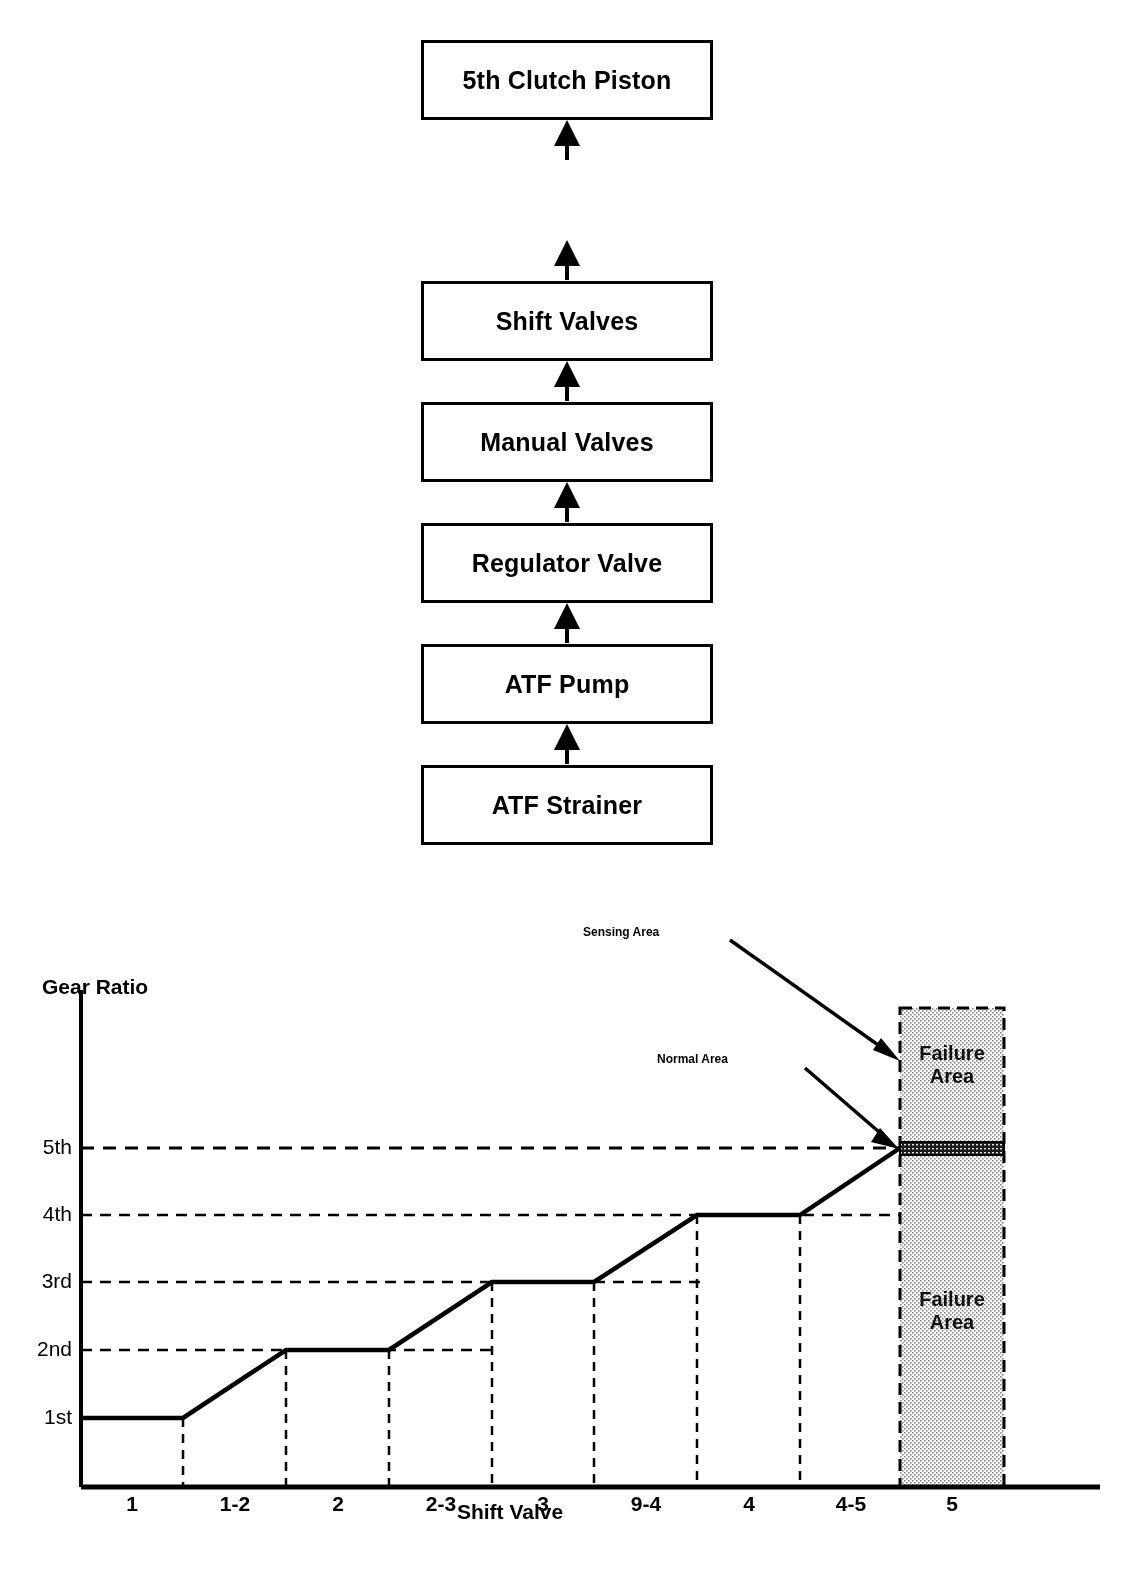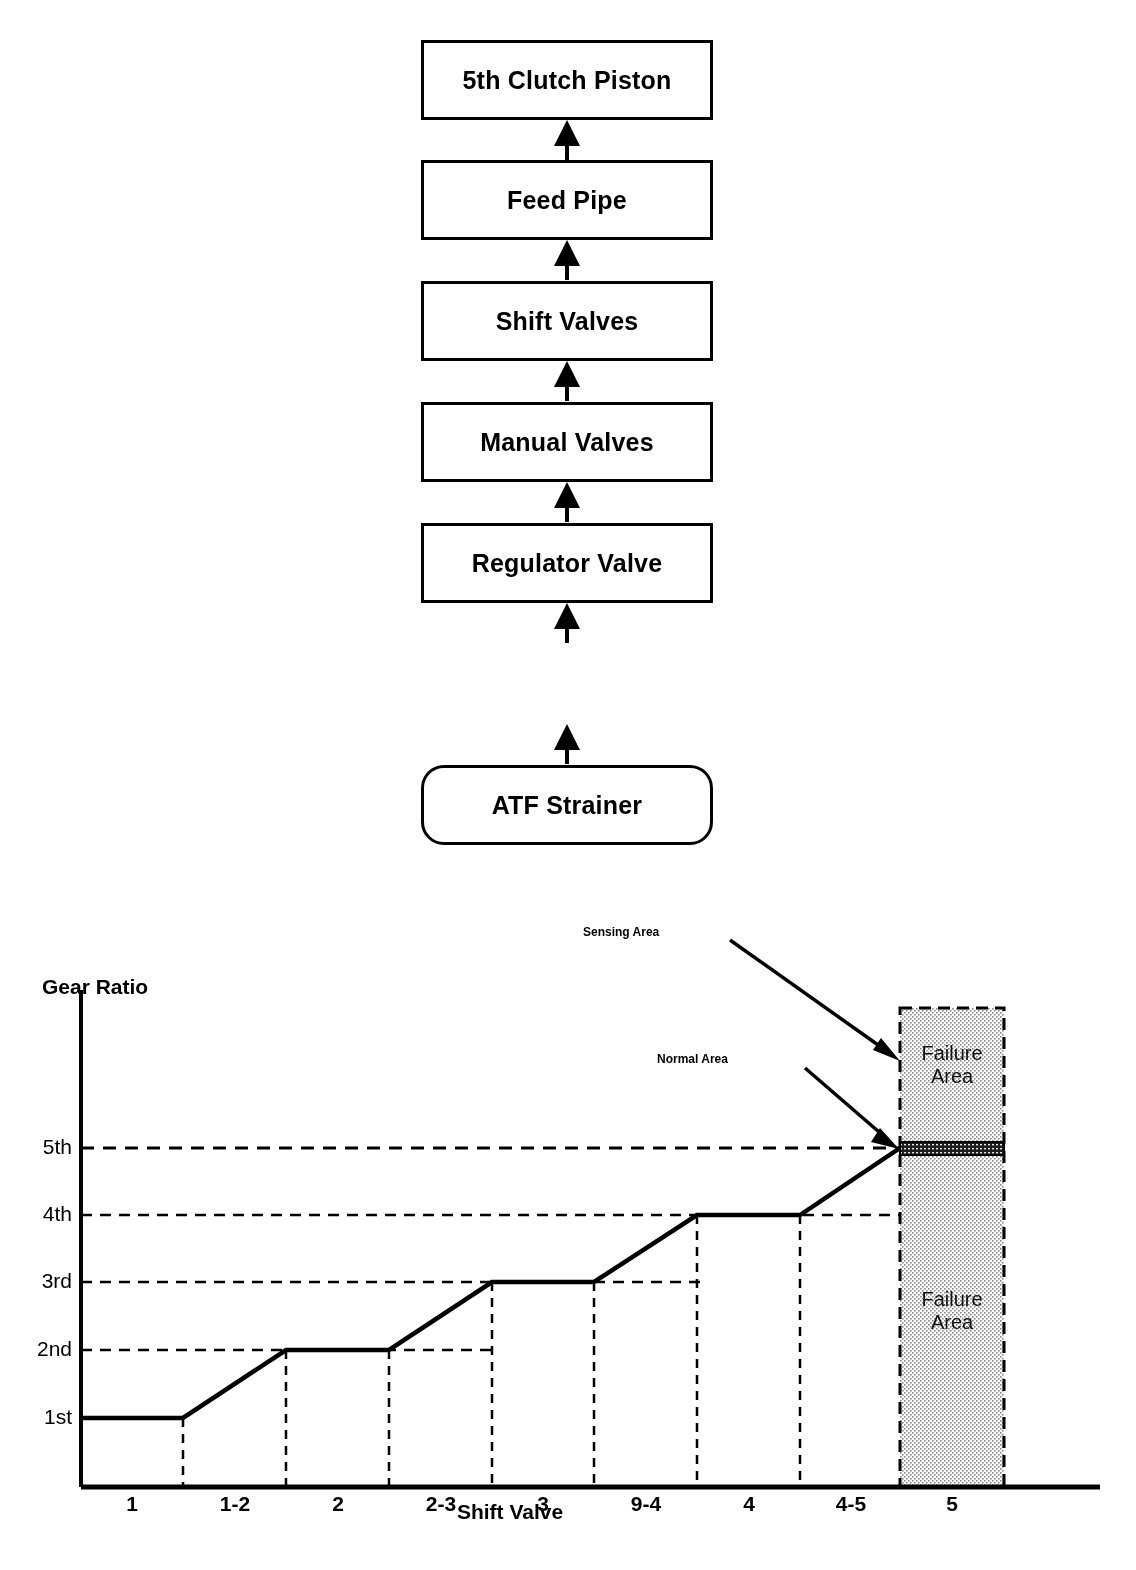--- a/index.html
+++ b/index.html
@@ -127,9 +127,6 @@
     <polygon points="15,0 28,26 2,26" fill="#000"></polygon>
   </svg>
 
-  <div class="flow-box" style="top:160px;">
-    <span class="flow-label">Feed Pipe</span>
-  </div>
   <svg class="flow-arrow" style="top:240px;" viewBox="0 0 30 40">
     <line x1="15" y1="40" x2="15" y2="14" stroke="#000" stroke-width="4"></line>
     <polygon points="15,0 28,26 2,26" fill="#000"></polygon>

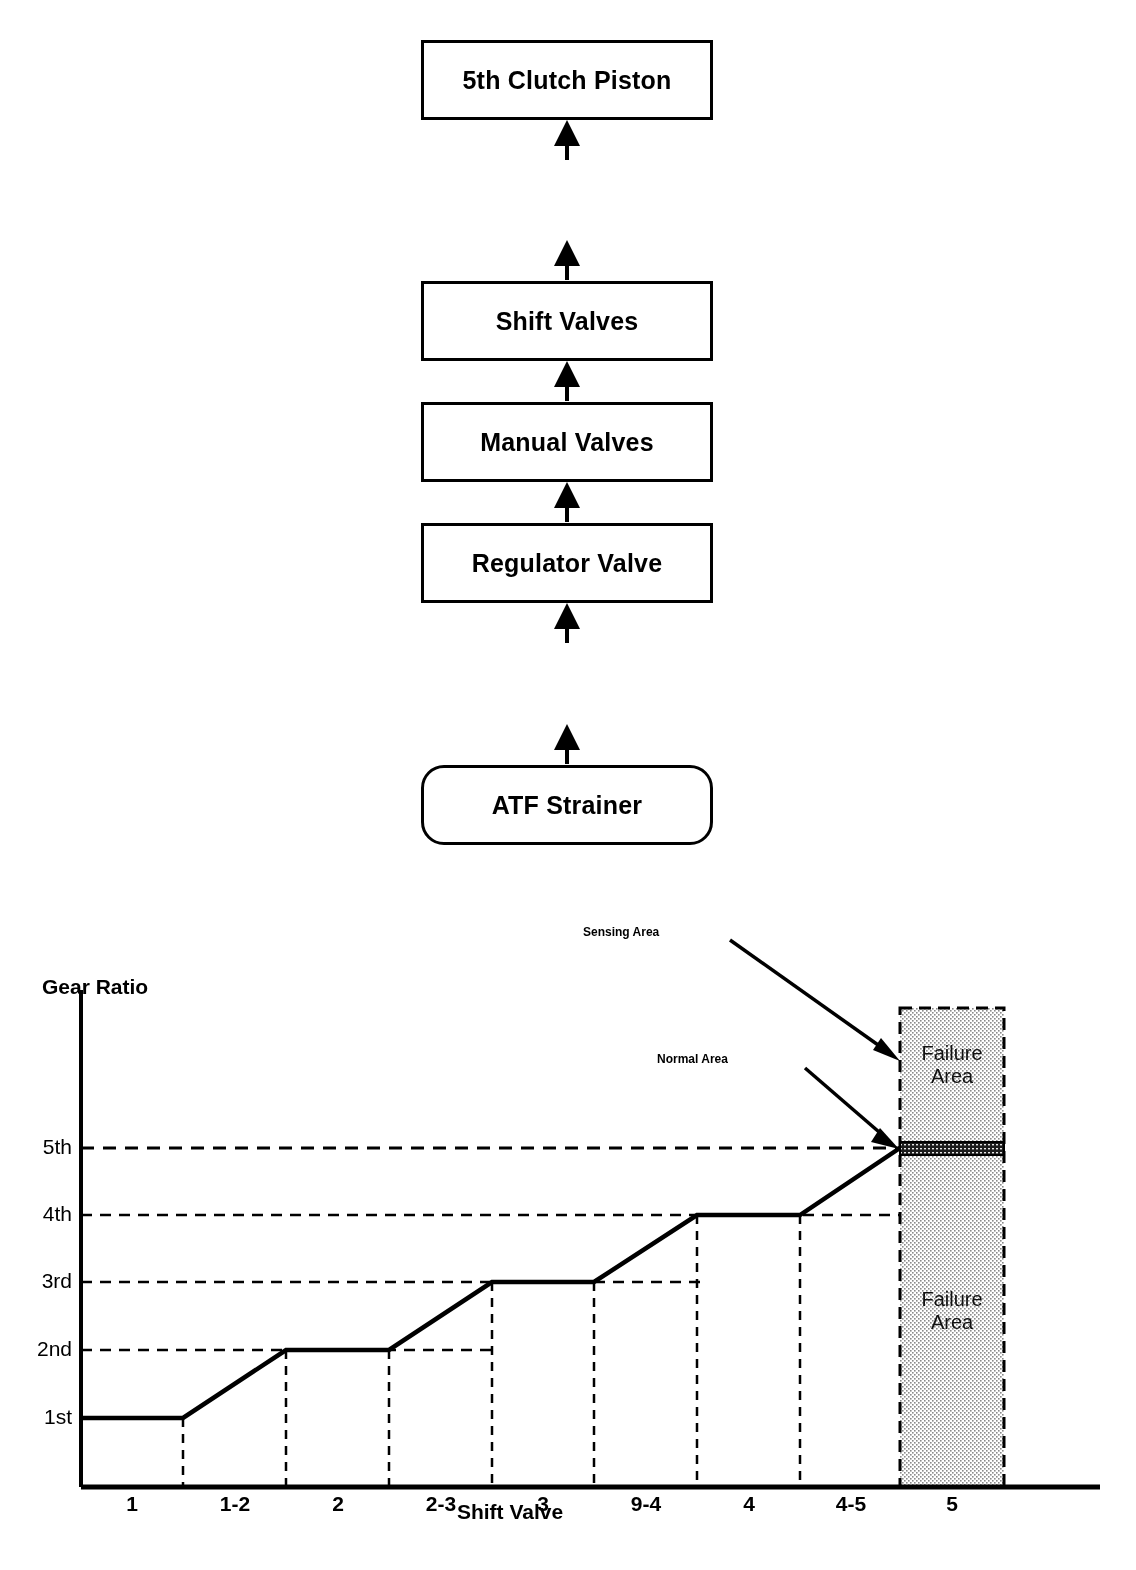--- a/index.html
+++ b/index.html
@@ -156,6 +156,9 @@
     <polygon points="15,0 28,26 2,26" fill="#000"></polygon>
   </svg>
 
+  <div class="flow-box" style="top:644px;">
+    <span class="flow-label">ATF Pump</span>
+  </div>
   <svg class="flow-arrow" style="top:724px;" viewBox="0 0 30 40">
     <line x1="15" y1="40" x2="15" y2="14" stroke="#000" stroke-width="4"></line>
     <polygon points="15,0 28,26 2,26" fill="#000"></polygon>

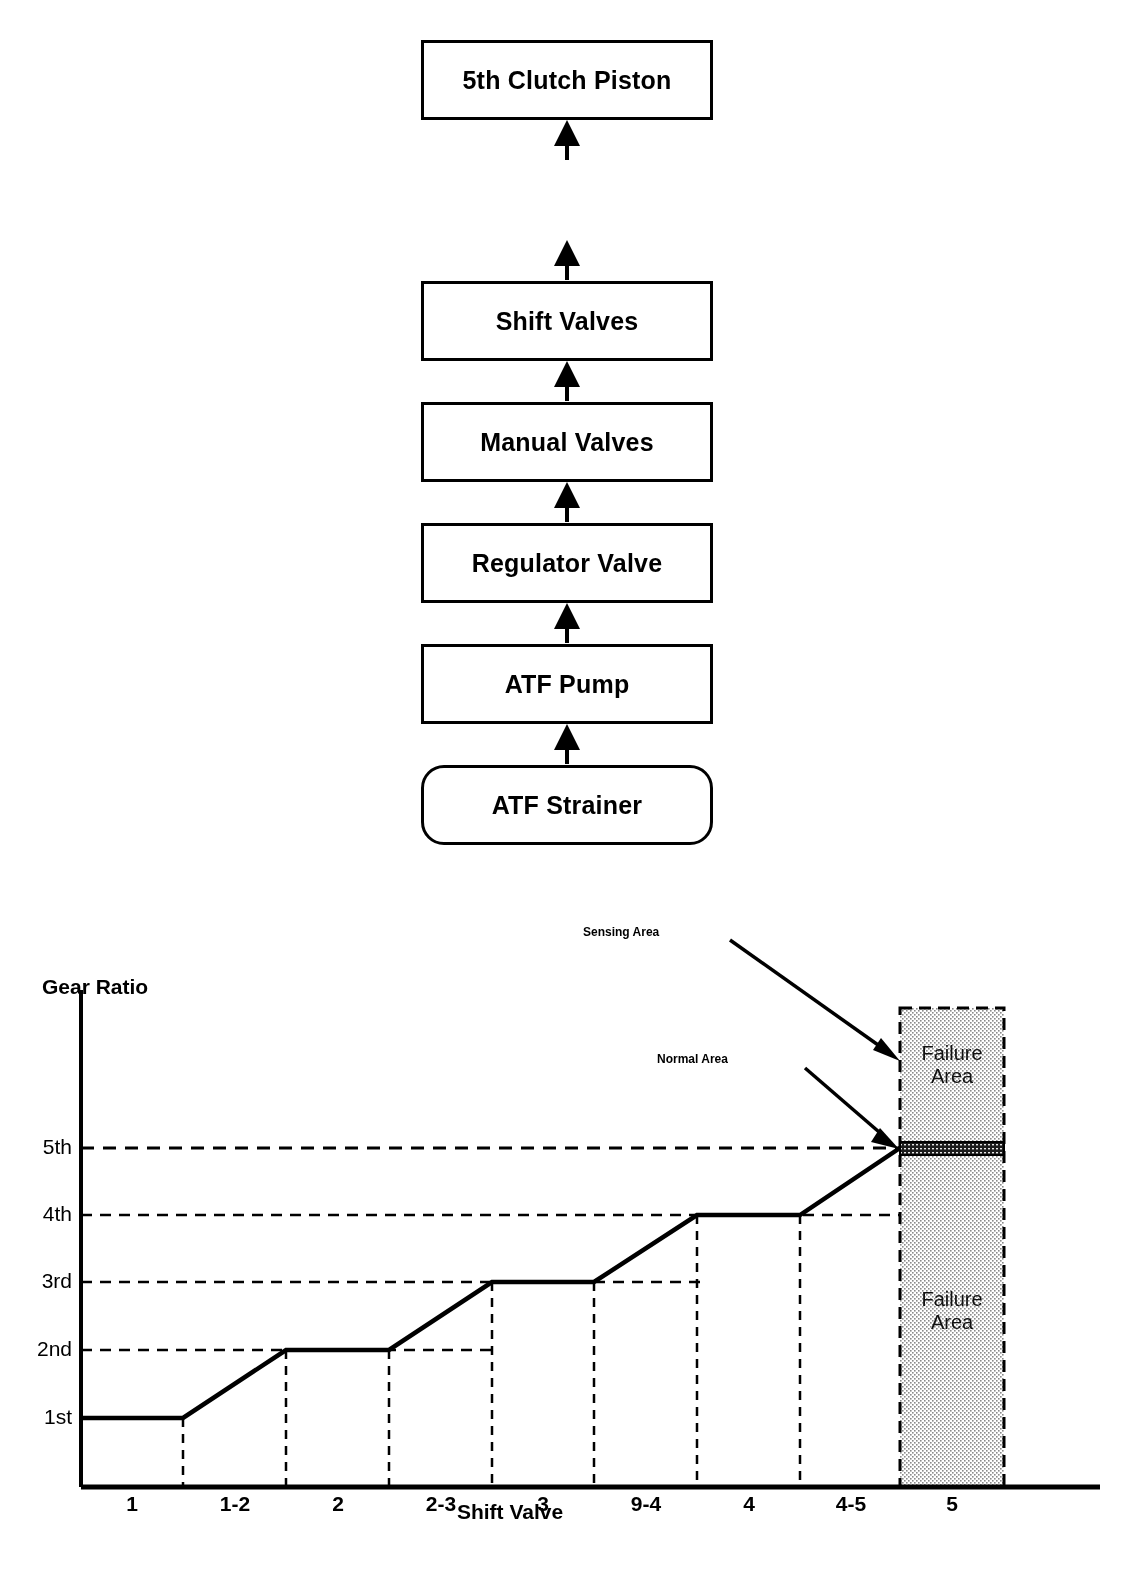--- a/index.html
+++ b/index.html
@@ -164,7 +164,7 @@
     <polygon points="15,0 28,26 2,26" fill="#000"></polygon>
   </svg>
 
-  <div class="flow-box" style="top:765px;border-radius:23px;">
+  <div class="flow-box" style="top:765px;">
     <span class="flow-label">ATF Strainer</span>
   </div>
 </div>

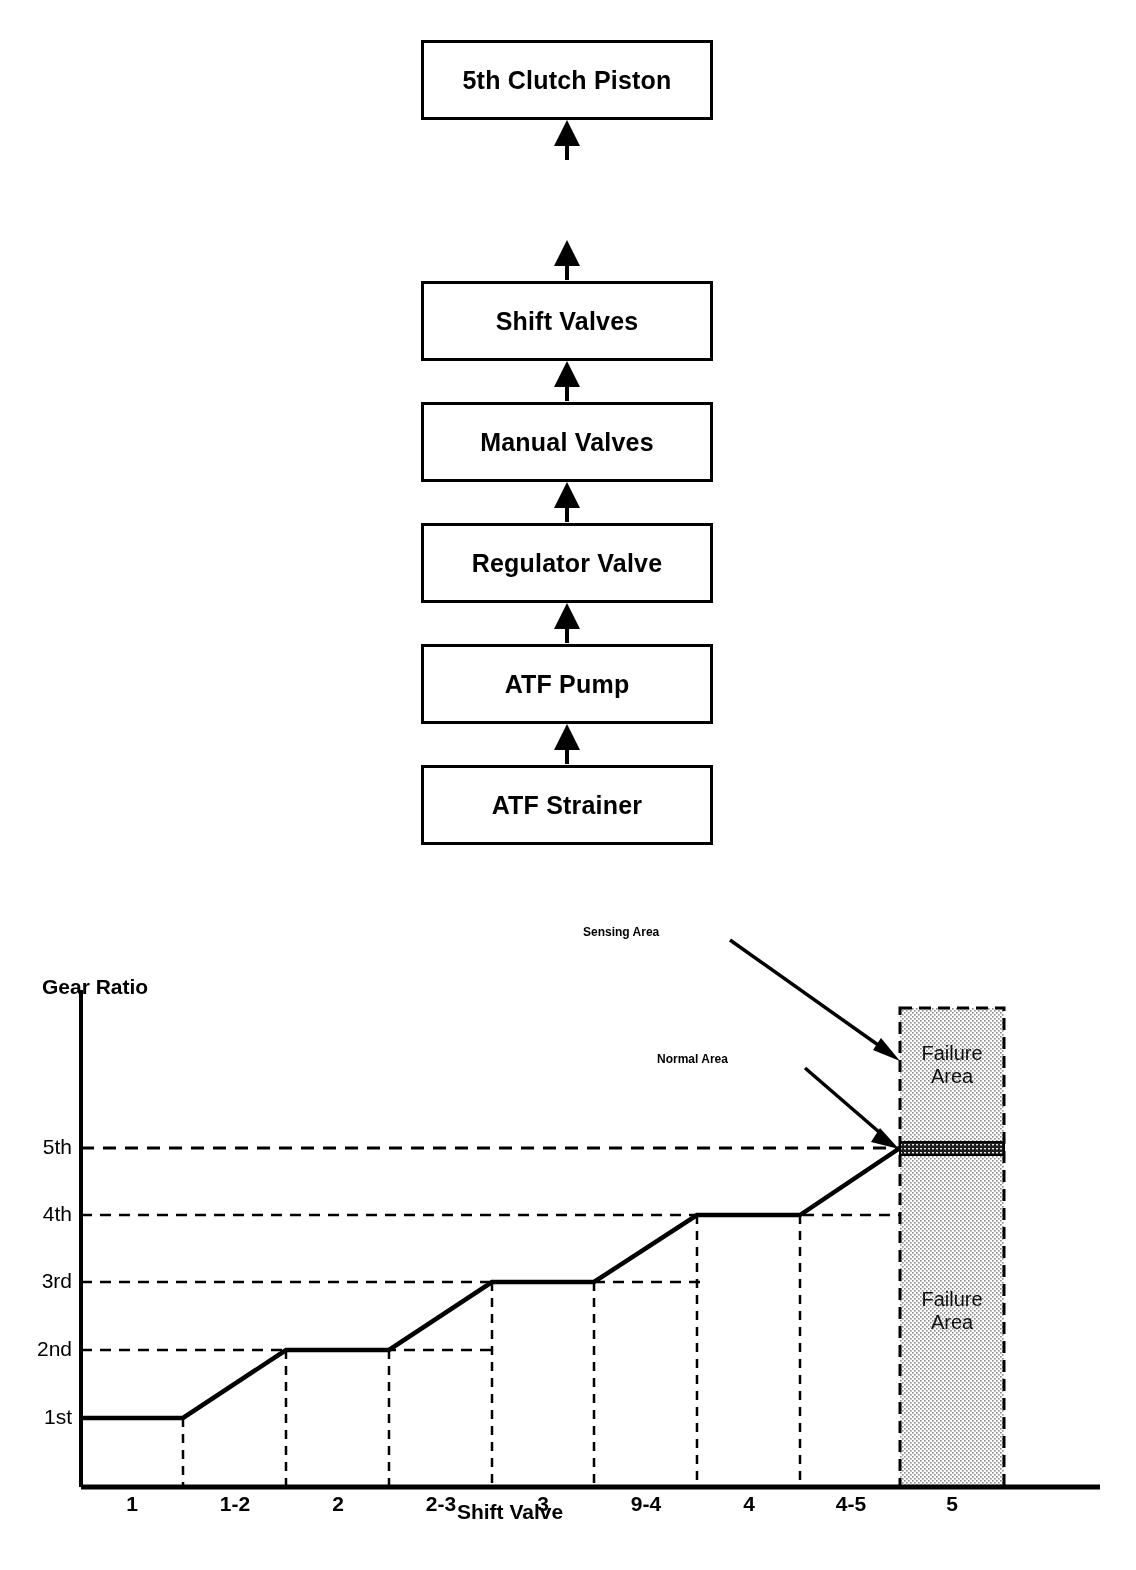--- a/index.html
+++ b/index.html
@@ -105,7 +105,7 @@
   .failure-text {
     position: absolute;
     font-size: 20px;
-    font-weight: normal;
+    font-weight: bold;
     text-align: center;
     width: 104px;
     line-height: 1.15;

